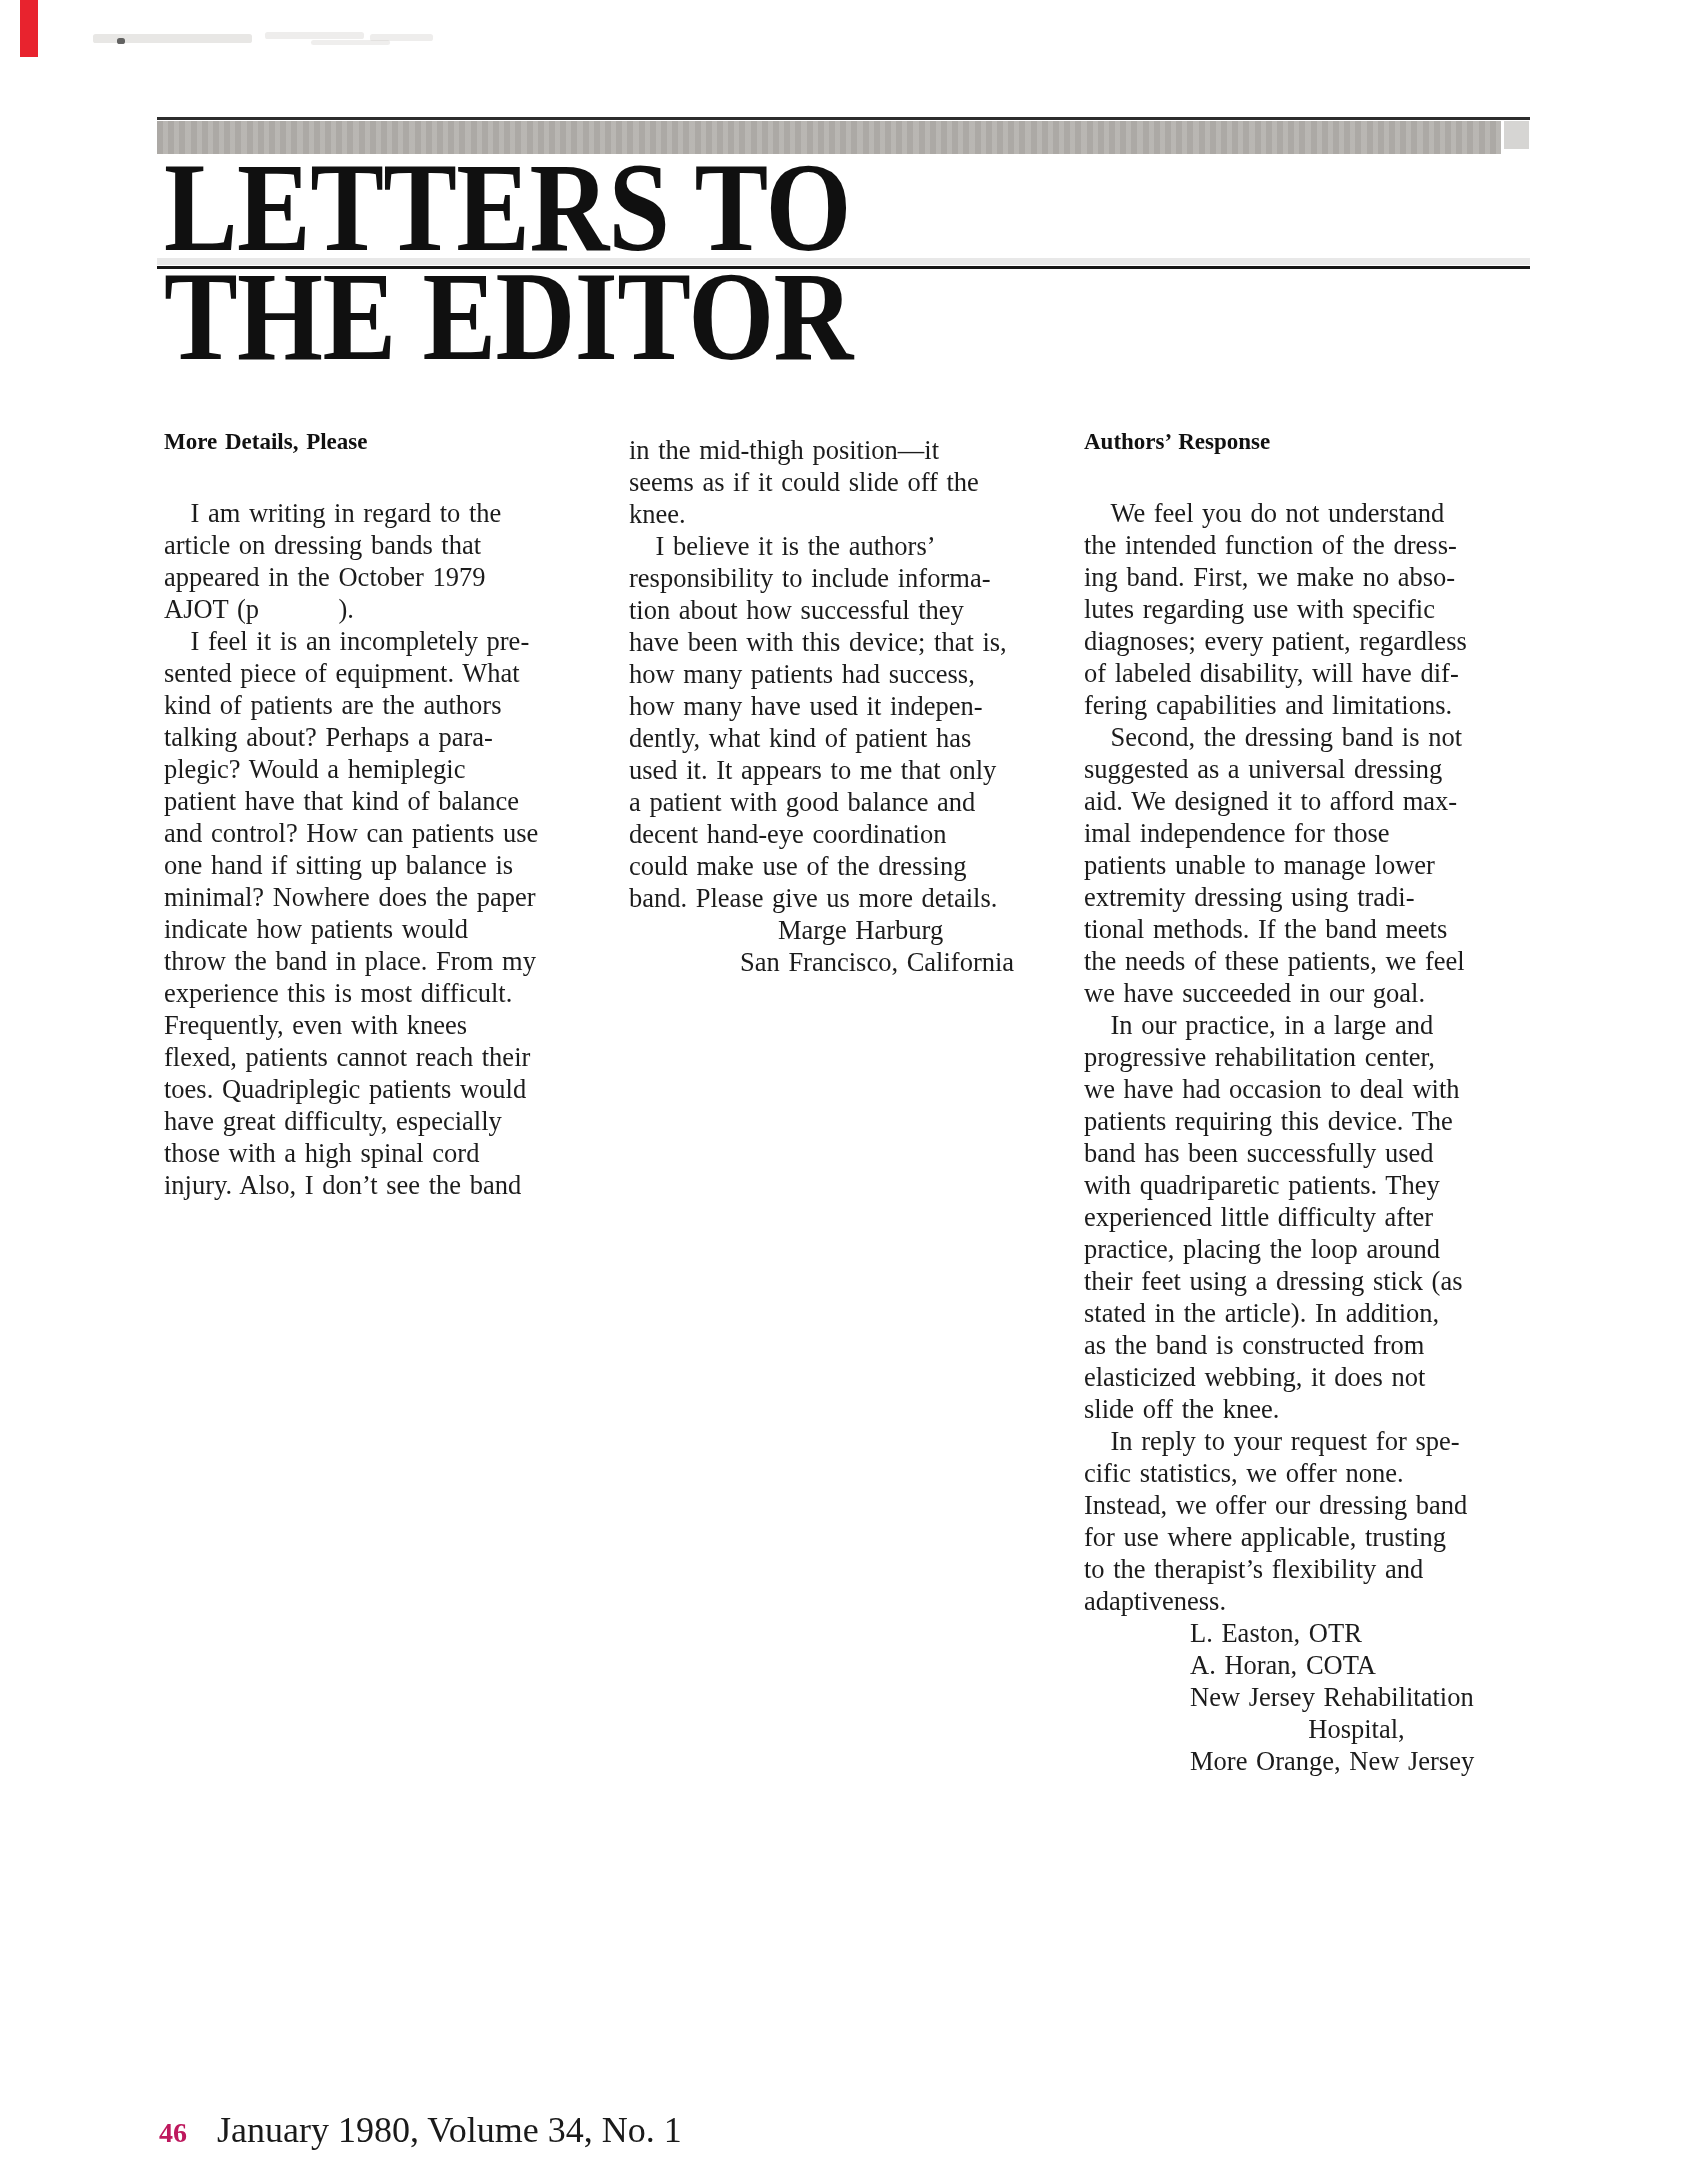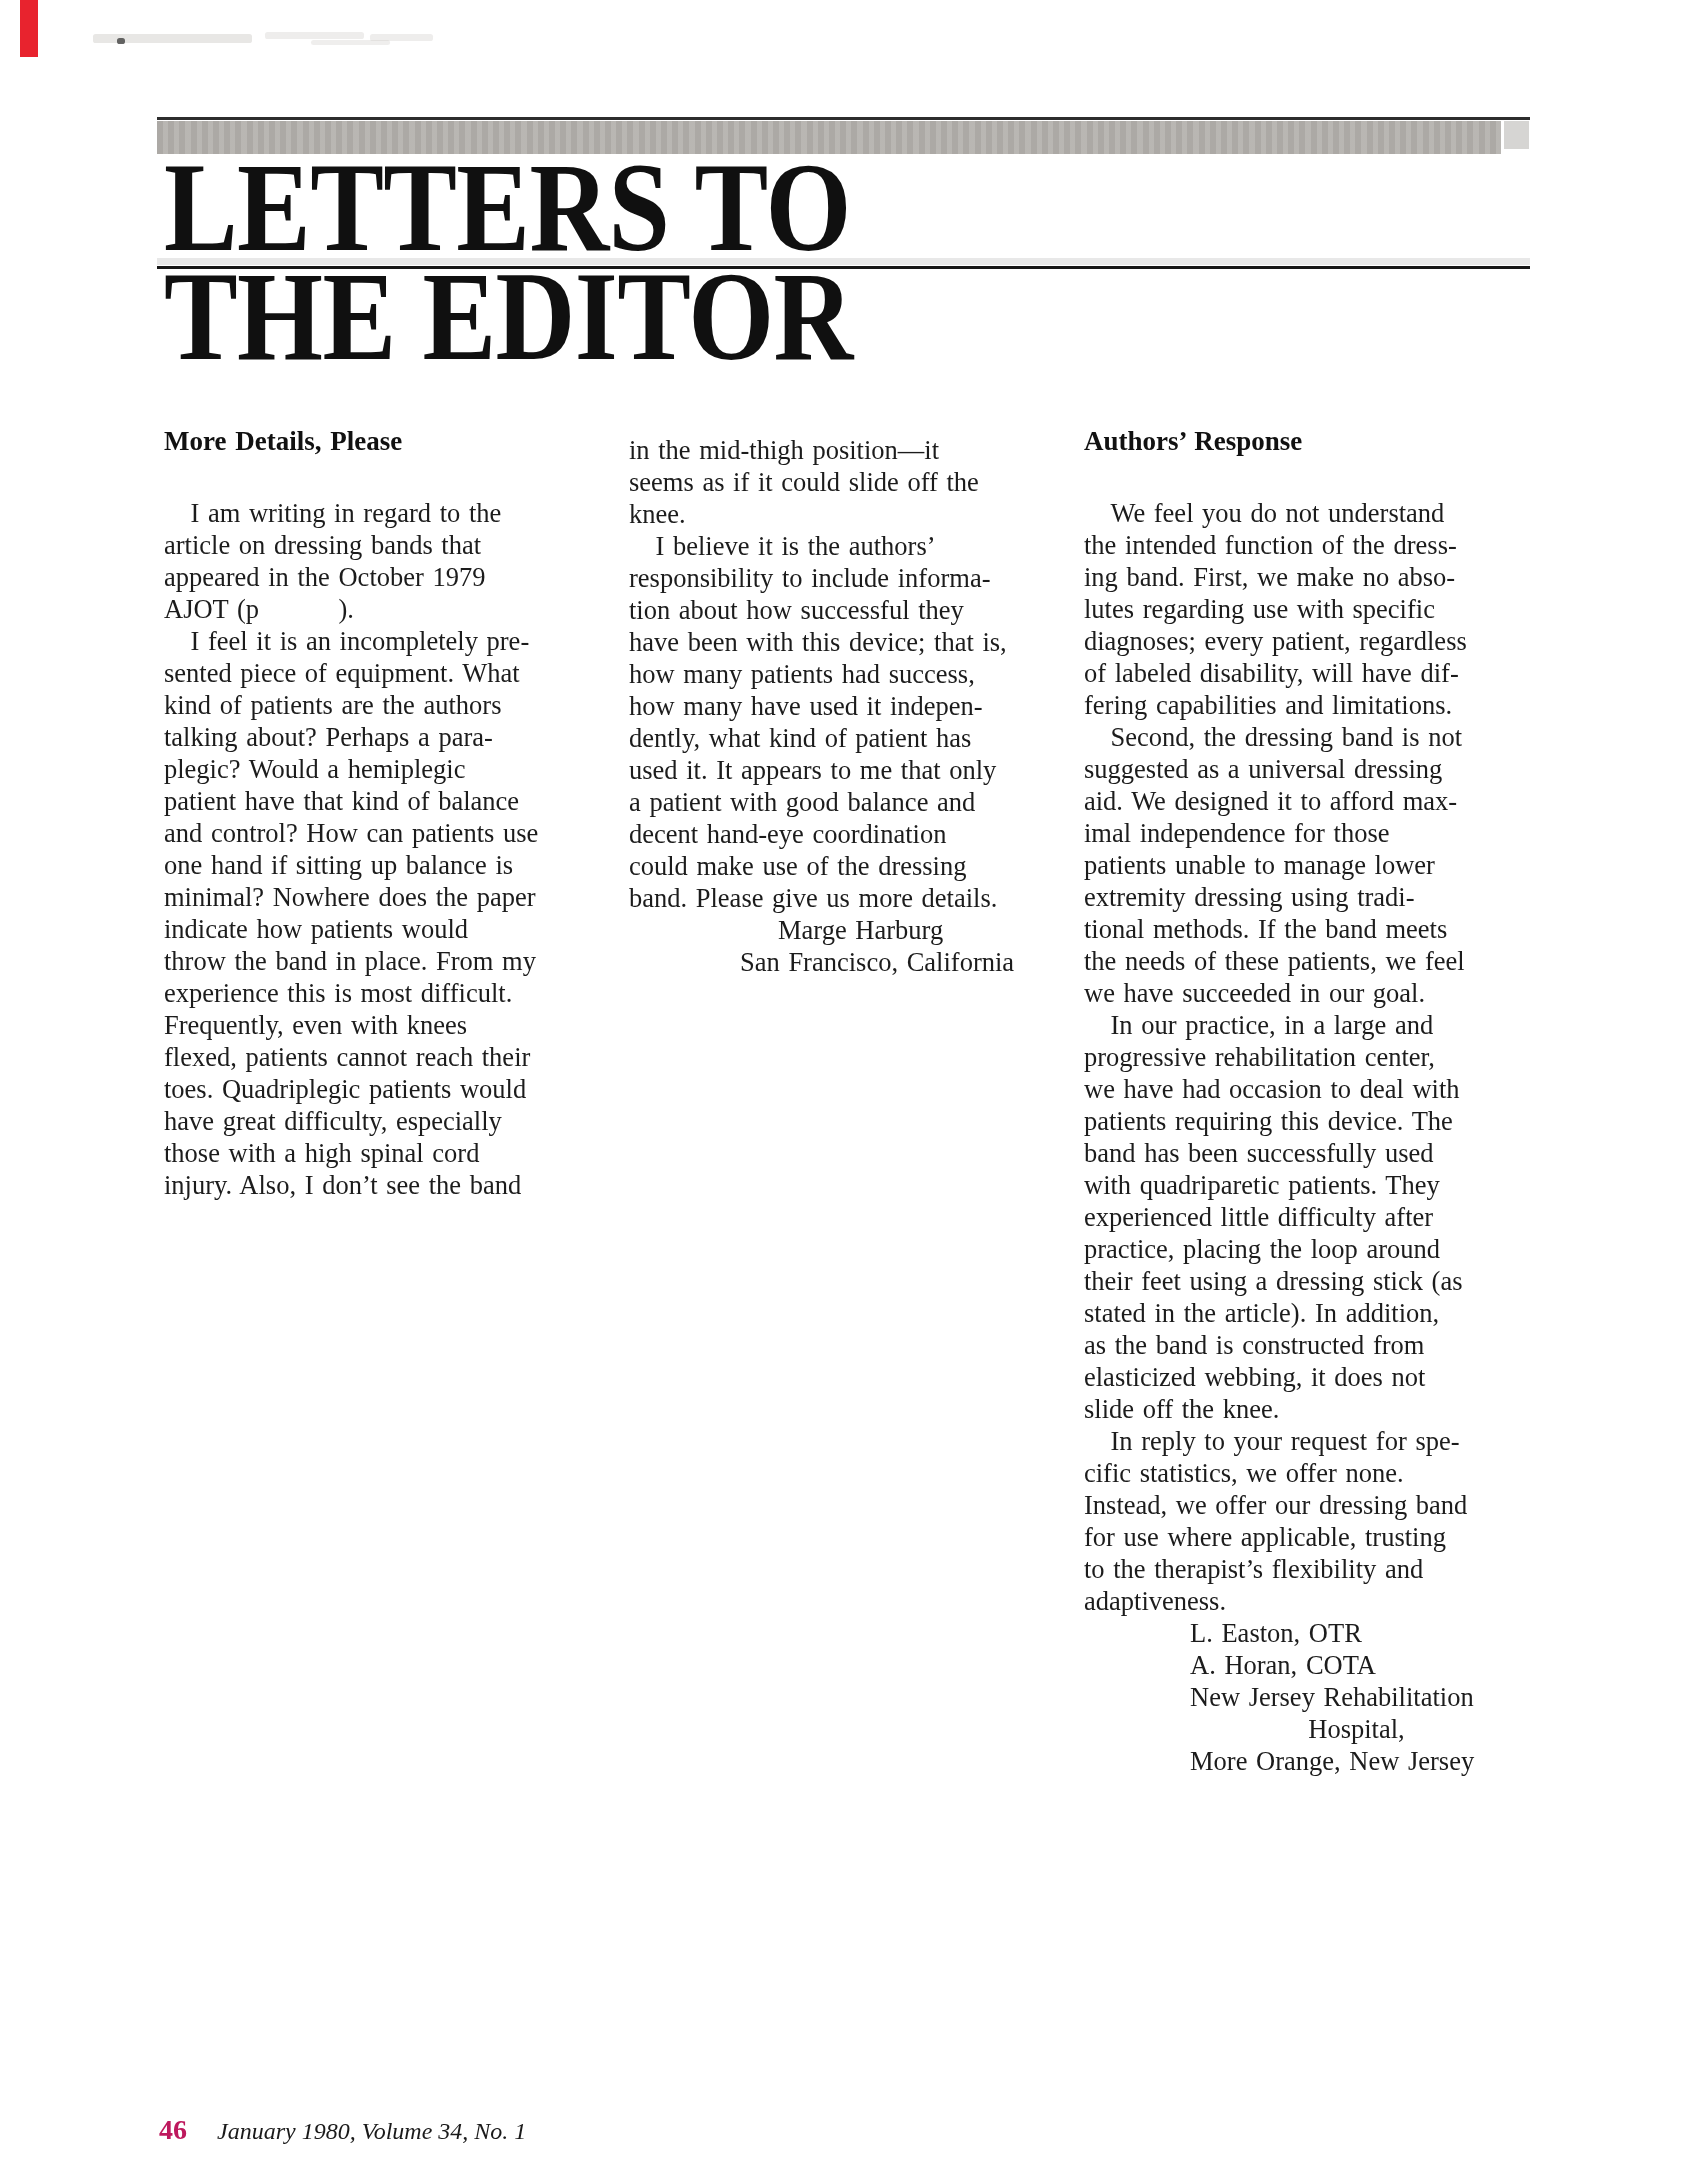--- a/index.html
+++ b/index.html
@@ -35,7 +35,7 @@
   #c1{left:164px;width:437px;}
   #c2{left:629px;width:429px;}
   #c3{left:1084px;width:439px;}
-  .col h3{margin:0;font-size:27px;line-height:29px;font-weight:bold;color:#111;}
+  .col h3{margin:0;font-size:23px;line-height:29px;font-weight:bold;color:#111;}
   #c1 .body,#c3 .body{margin-top:41px;}
   #c2 .body{margin-top:7.3px;}
   .tline{min-height:32px;}

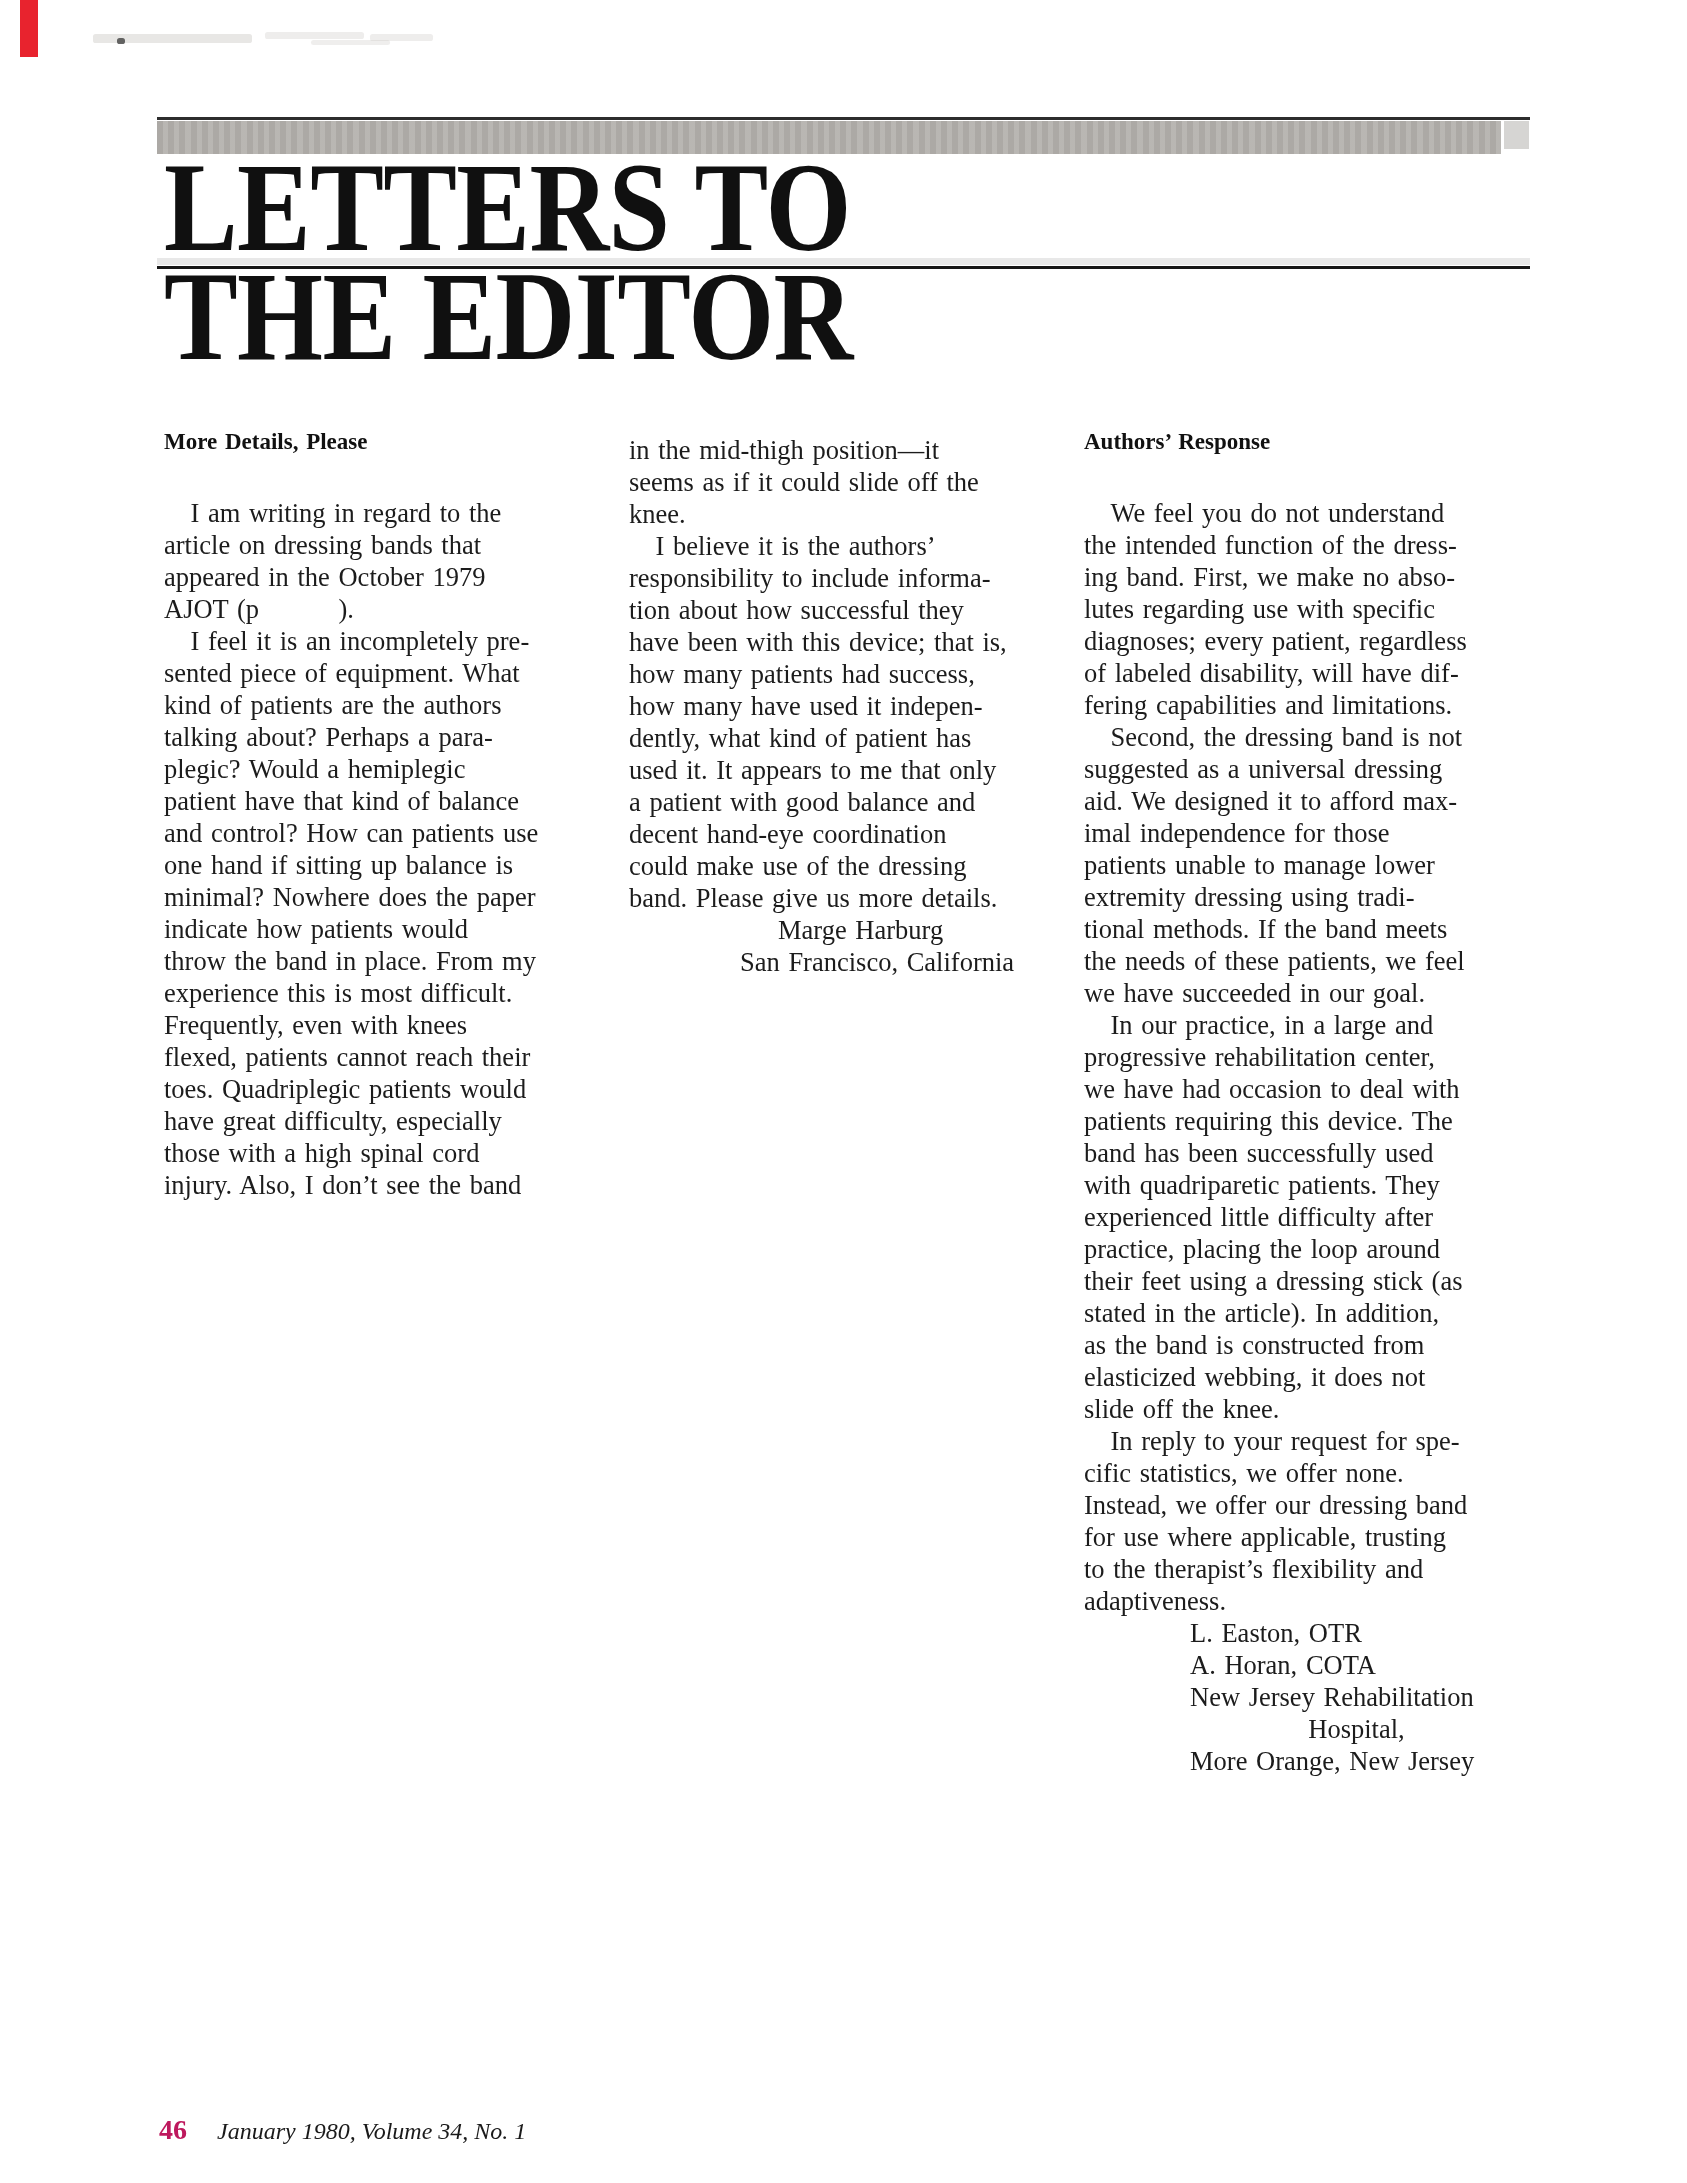--- a/index.html
+++ b/index.html
@@ -44,7 +44,7 @@
   
   .footer{position:absolute;left:159px;top:2114px;font-size:28px;line-height:32px;white-space:nowrap;}
   .footer .pg{font-weight:bold;margin-right:30px;color:#be185d;}
-  .footer .issue{font-style:italic;font-size:24px;color:#1a1a1a;}
+  .footer .issue{font-size:36px;color:#1a1a1a;}
 </style>
 </head>
 <body>

